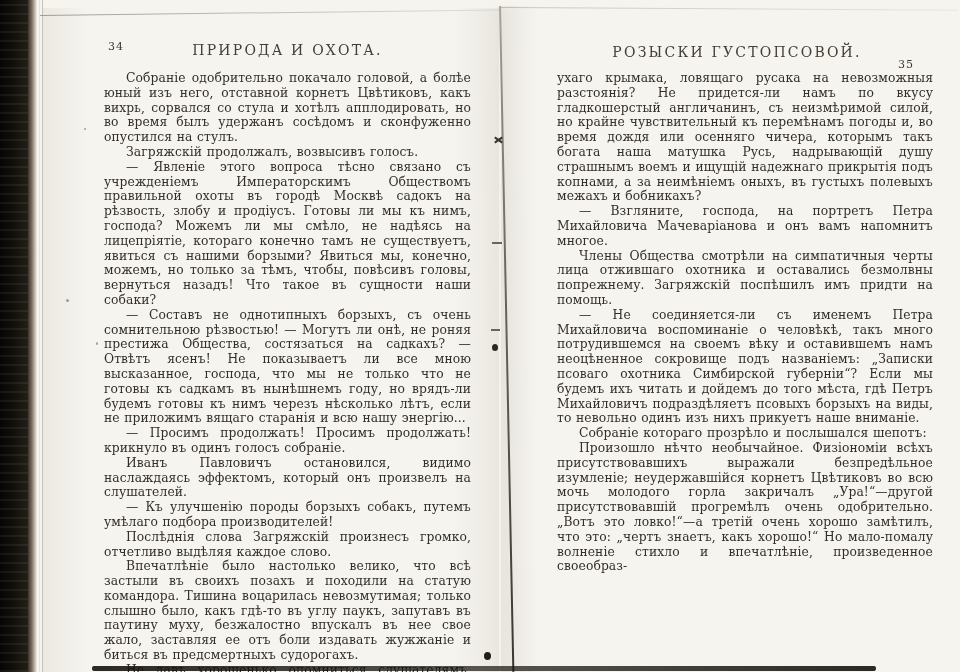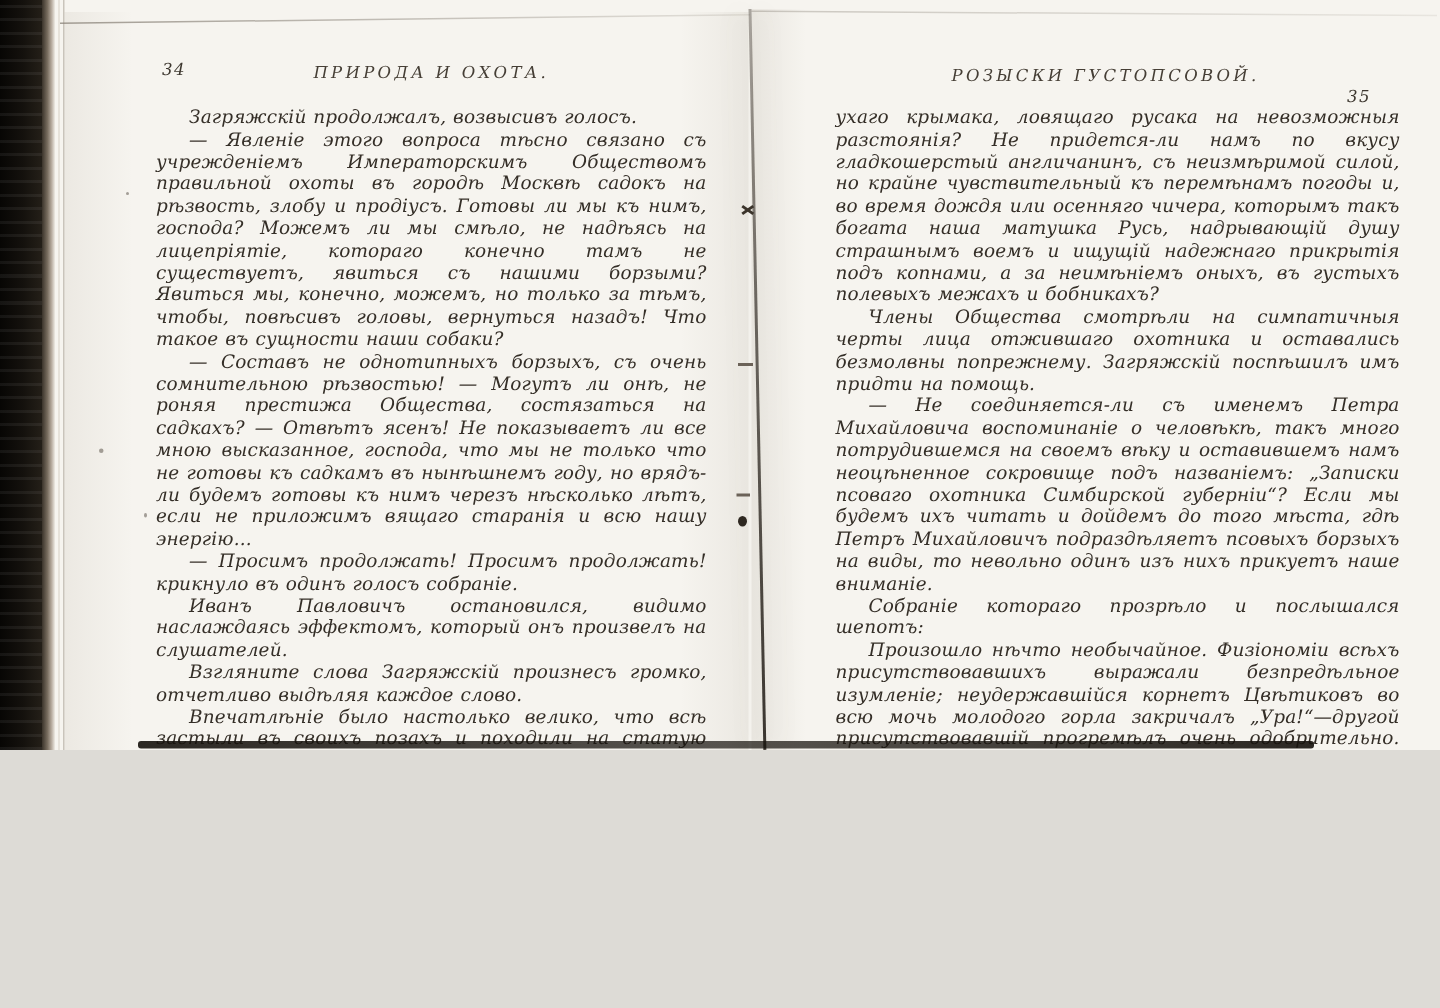--- a/index.html
+++ b/index.html
@@ -4,10 +4,9 @@
 <style>
   html,body{margin:0;padding:0;background:#dddbd6;}
   .scan{
-    position:relative;width:960px;height:500px;overflow:hidden;
+    position:relative;width:960px;height:672px;overflow:hidden;
     background:#f6f4ef;
     font-family:"DejaVu Serif", serif;
-    font-style:italic;
   }
   
   .cover-band{

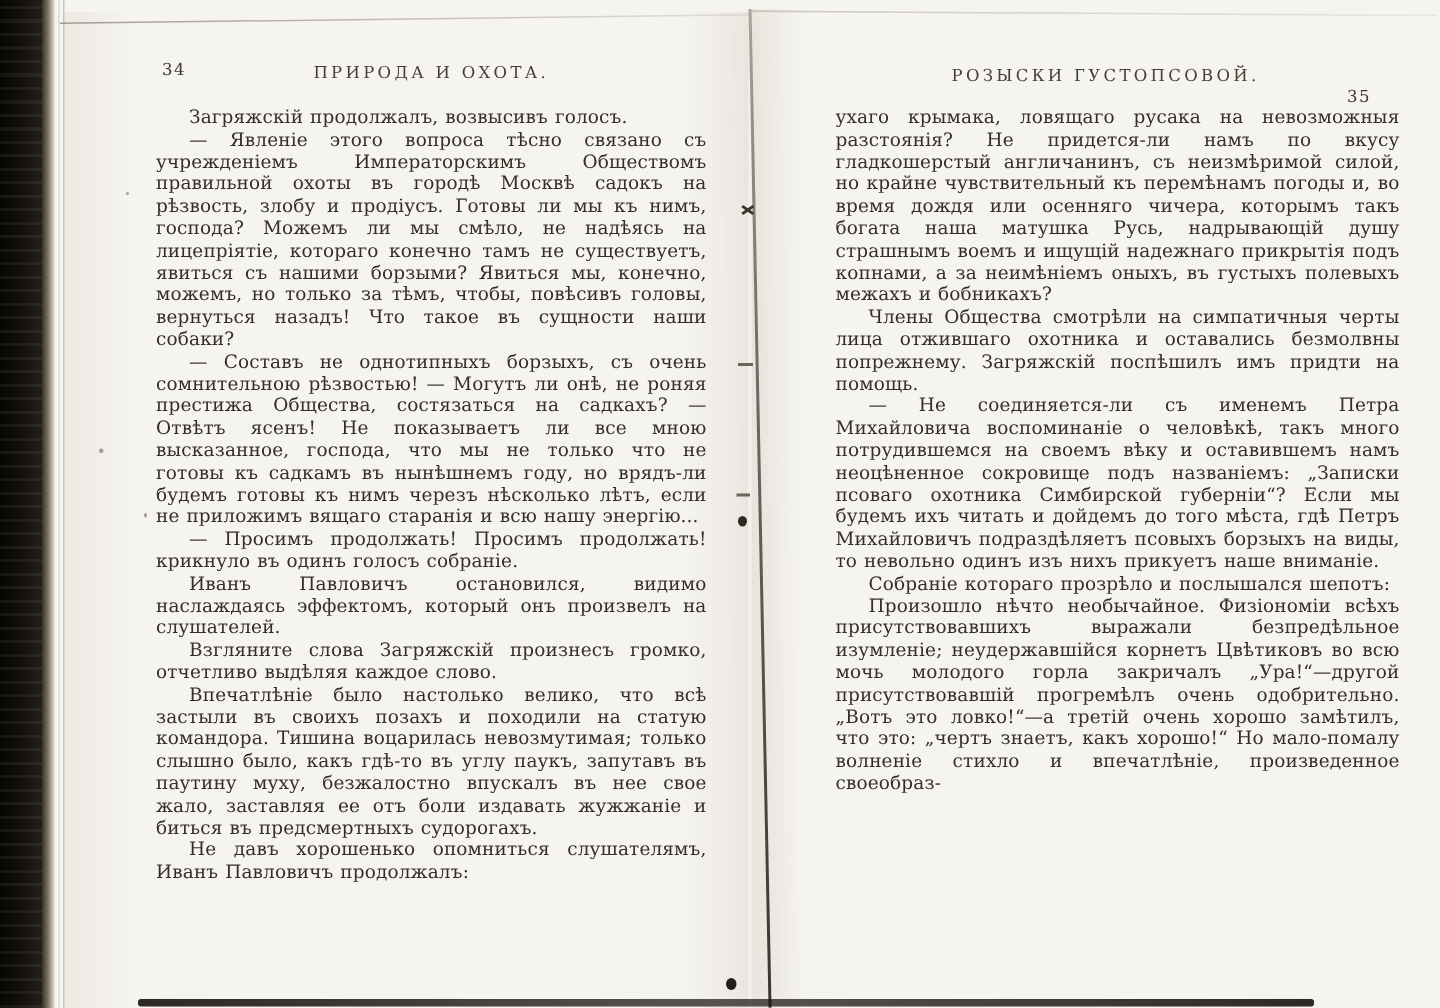--- a/index.html
+++ b/index.html
@@ -75,7 +75,7 @@
   .pagenum-left{left:108px;top:40px;}
   .pagenum-right{left:898px;top:58px;}
   .running-title{
-    position:absolute;font-size:11px;color:#453e35;letter-spacing:2.2px;
+    position:absolute;font-size:14px;color:#453e35;letter-spacing:2.2px;
     text-align:center;white-space:nowrap;
   }
   .running-title-left{left:104px;width:367px;top:42px;}

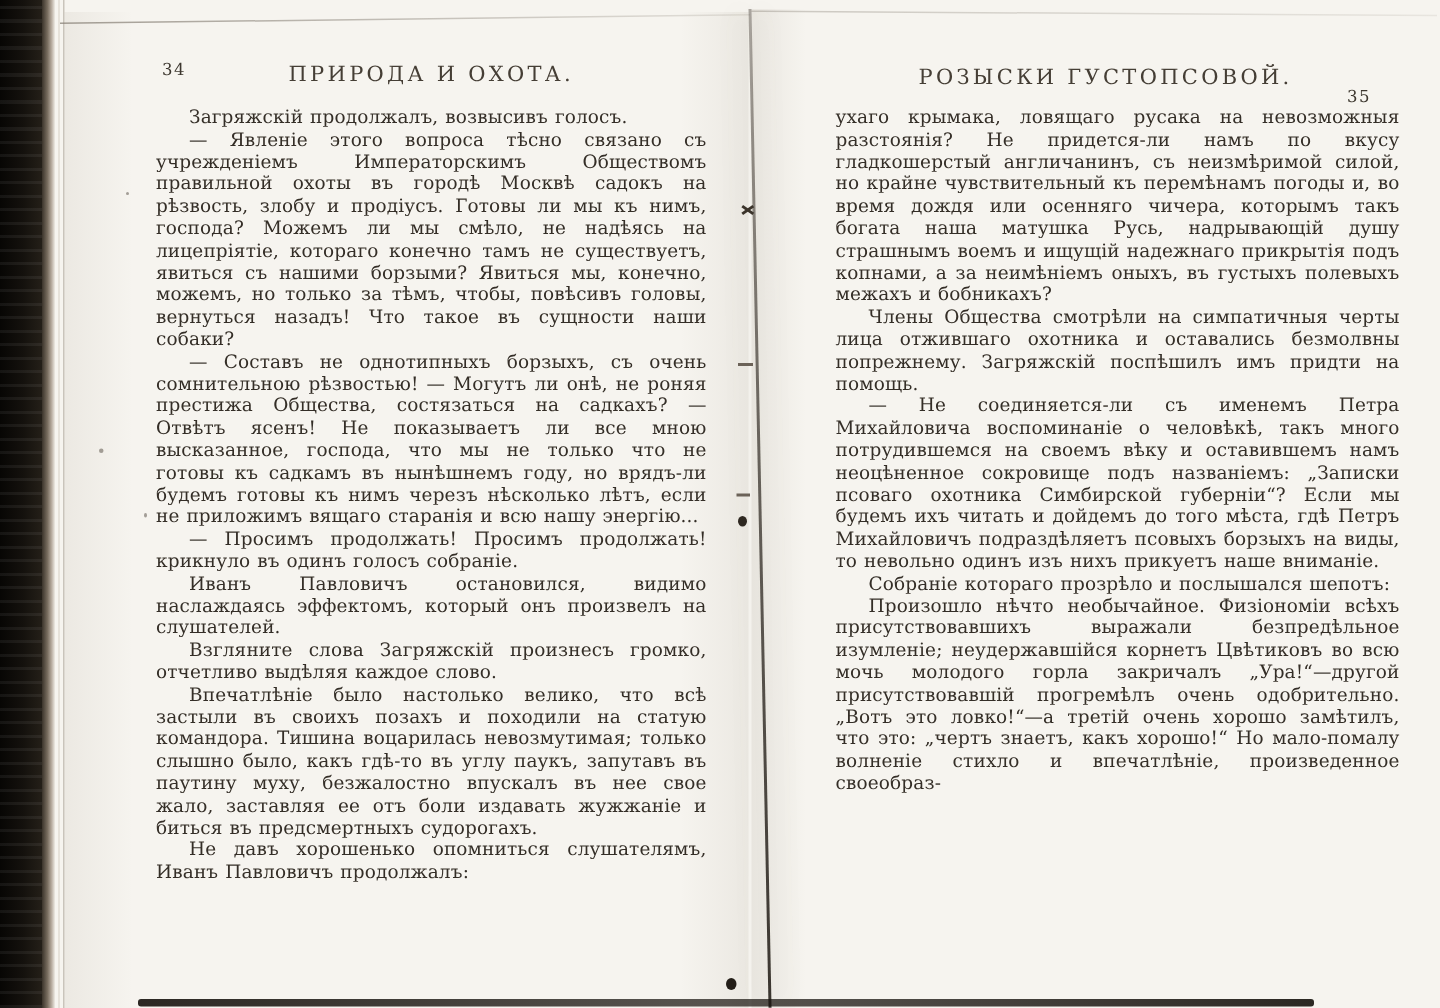--- a/index.html
+++ b/index.html
@@ -123,6 +123,7 @@
   <div class="pagenum pagenum-right">35</div>
 
   <div class="text-col text-col-left">
+    <p class="para">Собраніе одобрительно покачало головой, а болѣе юный изъ него, отставной корнетъ Цвѣтиковъ, какъ вихрь, сорвался со стула и хотѣлъ апплодировать, но во время былъ удержанъ сосѣдомъ и сконфуженно опустился на стулъ.</p>
     <p class="para">Загряжскій продолжалъ, возвысивъ голосъ.</p>
     <p class="para">— Явленіе этого вопроса тѣсно связано съ учрежденіемъ Императорскимъ Обществомъ правильной охоты въ городѣ Москвѣ садокъ на рѣзвость, злобу и продіусъ. Готовы ли мы къ нимъ, господа? Можемъ ли мы смѣло, не надѣясь на лицепріятіе, котораго конечно тамъ не существуетъ, явиться съ нашими борзыми? Явиться мы, конечно, можемъ, но только за тѣмъ, чтобы, повѣсивъ головы, вернуться назадъ! Что такое въ сущности наши собаки?</p>
     <p class="para">— Составъ не однотипныхъ борзыхъ, съ очень сомнительною рѣзвостью! — Могутъ ли онѣ, не роняя престижа Общества, состязаться на садкахъ? — Отвѣтъ ясенъ! Не показываетъ ли все мною высказанное, господа, что мы не только что не готовы къ садкамъ въ нынѣшнемъ году, но врядъ-ли будемъ готовы къ нимъ черезъ нѣсколько лѣтъ, если не приложимъ вящаго старанія и всю нашу энергію...</p>

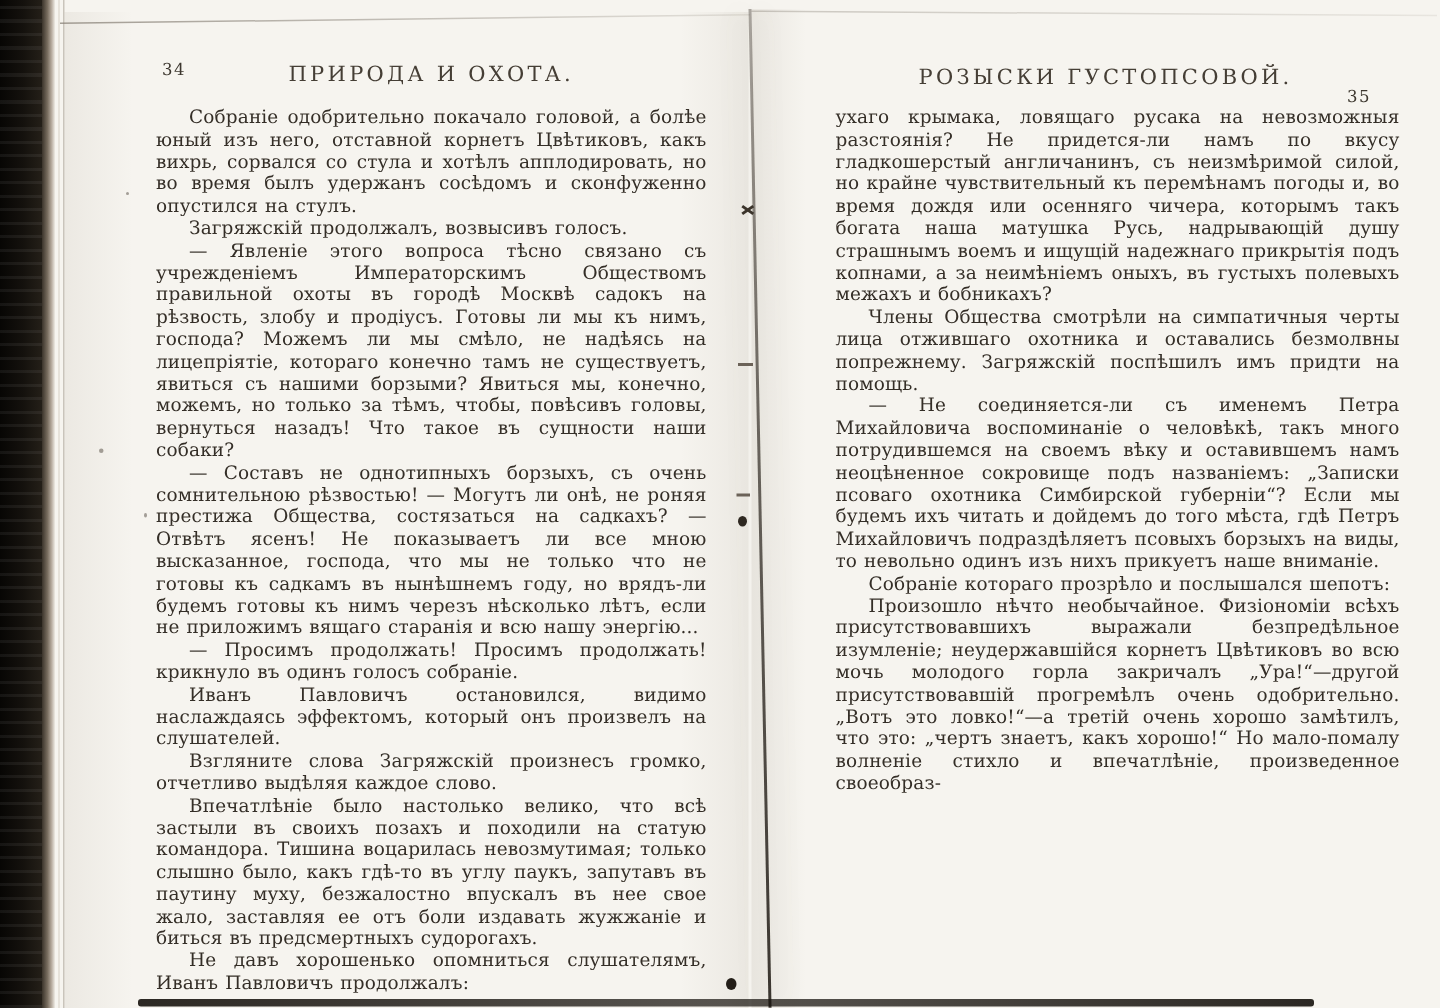--- a/index.html
+++ b/index.html
@@ -137,6 +137,7 @@
 
   <div class="text-col text-col-right">
     <p class="para cont">ухаго крымака, ловящаго русака на невозможныя разстоянія? Не придется-ли намъ по вкусу гладкошерстый англичанинъ, съ неизмѣримой силой, но крайне чувствительный къ перемѣнамъ погоды и, во время дождя или осенняго чичера, которымъ такъ богата наша матушка Русь, надрывающій душу страшнымъ воемъ и ищущій надежнаго прикрытія подъ копнами, а за неимѣніемъ оныхъ, въ густыхъ полевыхъ межахъ и бобникахъ?</p>
+    <p class="para">— Взгляните, господа, на портретъ Петра Михайловича Мачеваріанова и онъ вамъ напомнитъ многое.</p>
     <p class="para">Члены Общества смотрѣли на симпатичныя черты лица отжившаго охотника и оставались безмолвны попрежнему. Загряжскій поспѣшилъ имъ придти на помощь.</p>
     <p class="para">— Не соединяется-ли съ именемъ Петра Михайловича воспоминаніе о человѣкѣ, такъ много потрудившемся на своемъ вѣку и оставившемъ намъ неоцѣненное сокровище подъ названіемъ: „Записки псоваго охотника Симбирской губерніи“? Если мы будемъ ихъ читать и дойдемъ до того мѣста, гдѣ Петръ Михайловичъ подраздѣляетъ псовыхъ борзыхъ на виды, то невольно одинъ изъ нихъ прикуетъ наше вниманіе.</p>
     <p class="para">Собраніе котораго прозрѣло и послышался шепотъ:</p>

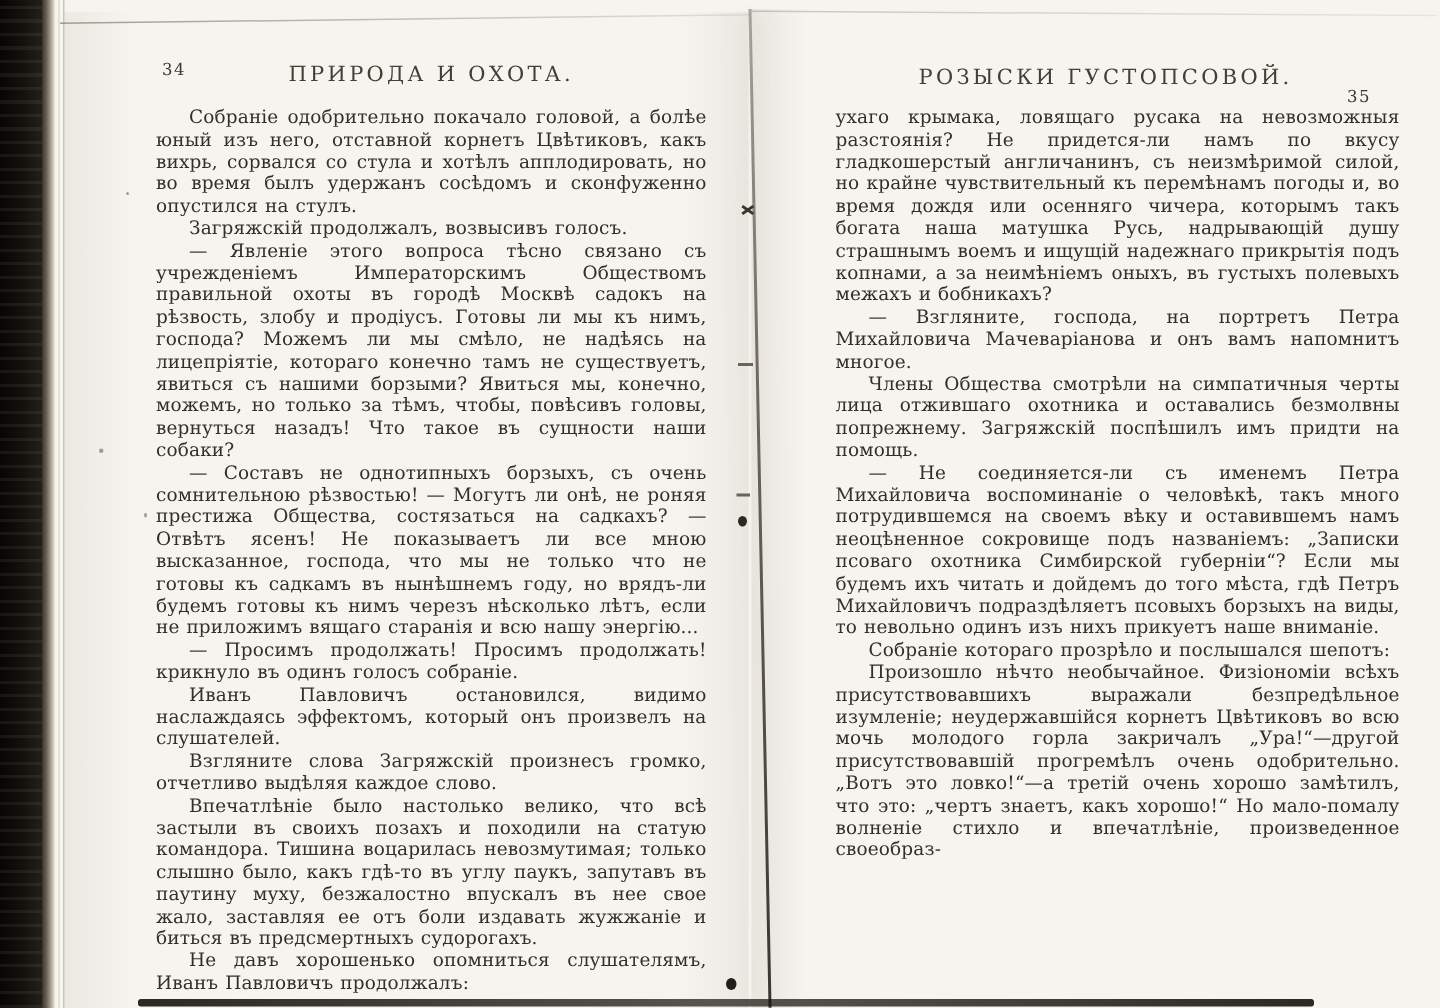--- a/index.html
+++ b/index.html
@@ -129,6 +129,7 @@
     <p class="para">— Составъ не однотипныхъ борзыхъ, съ очень сомнительною рѣзвостью! — Могутъ ли онѣ, не роняя престижа Общества, состязаться на садкахъ? — Отвѣтъ ясенъ! Не показываетъ ли все мною высказанное, господа, что мы не только что не готовы къ садкамъ въ нынѣшнемъ году, но врядъ-ли будемъ готовы къ нимъ черезъ нѣсколько лѣтъ, если не приложимъ вящаго старанія и всю нашу энергію...</p>
     <p class="para">— Просимъ продолжать! Просимъ продолжать! крикнуло въ одинъ голосъ собраніе.</p>
     <p class="para">Иванъ Павловичъ остановился, видимо наслаждаясь эффектомъ, который онъ произвелъ на слушателей.</p>
+    <p class="para">— Къ улучшенію породы борзыхъ собакъ, путемъ умѣлаго подбора производителей!</p>
     <p class="para">Взгляните слова Загряжскій произнесъ громко, отчетливо выдѣляя каждое слово.</p>
     <p class="para">Впечатлѣніе было настолько велико, что всѣ застыли въ своихъ позахъ и походили на статую командора. Тишина воцарилась невозмутимая; только слышно было, какъ гдѣ-то въ углу паукъ, запутавъ въ паутину муху, безжалостно впускалъ въ нее свое жало, заставляя ее отъ боли издавать жужжаніе и биться въ предсмертныхъ судорогахъ.</p>
     <p class="para">Не давъ хорошенько опомниться слушателямъ, Иванъ Павловичъ продолжалъ:</p>

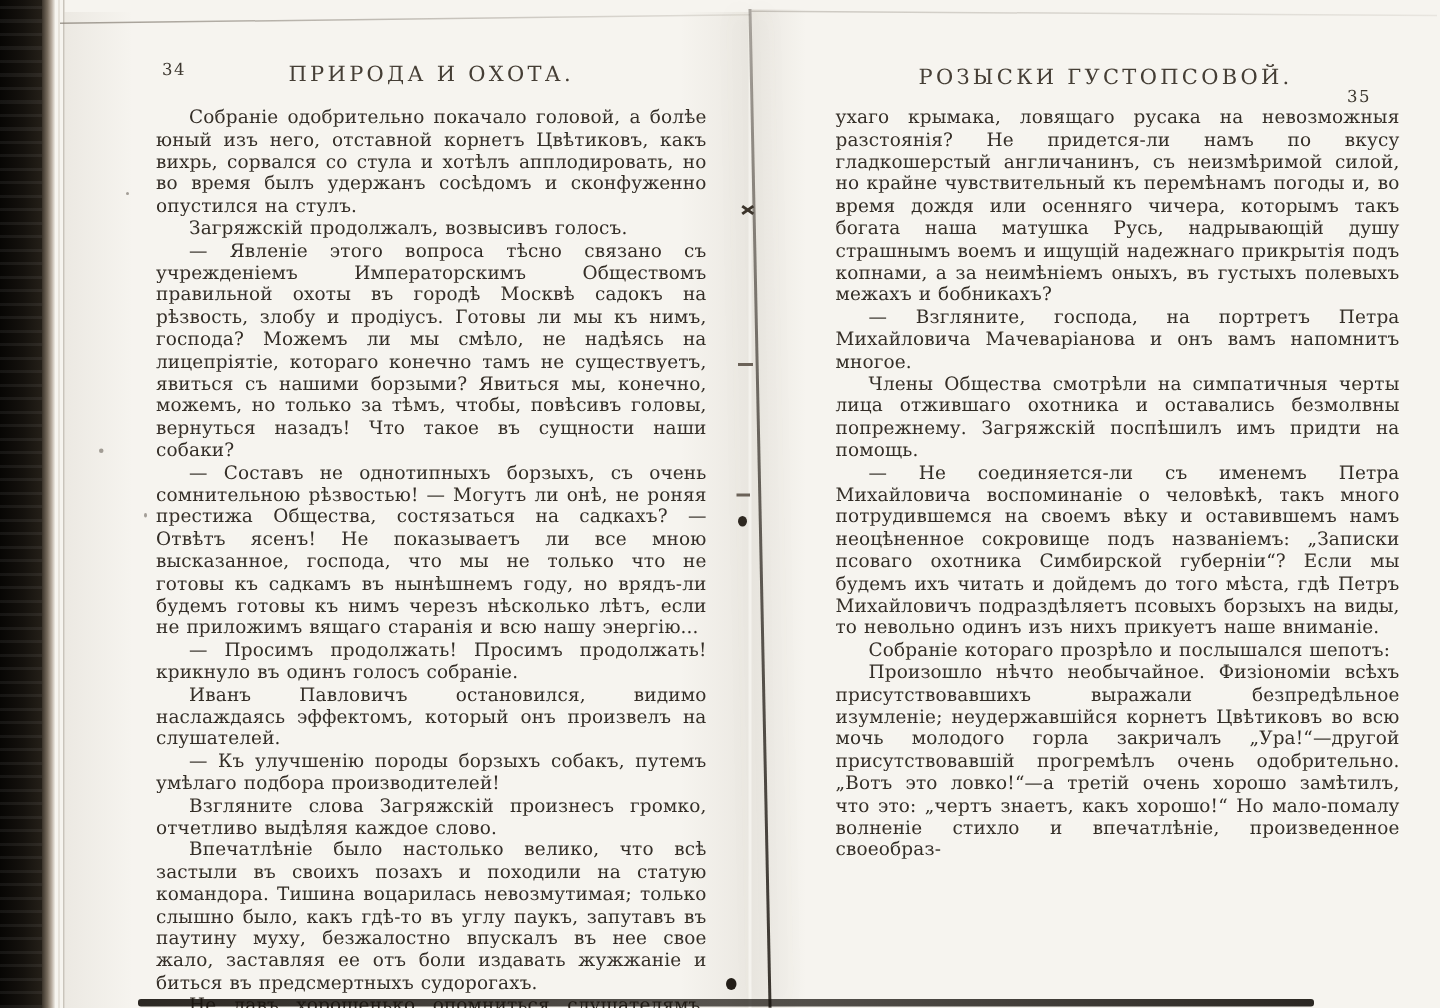--- a/index.html
+++ b/index.html
@@ -130,7 +130,7 @@
     <p class="para">— Просимъ продолжать! Просимъ продолжать! крикнуло въ одинъ голосъ собраніе.</p>
     <p class="para">Иванъ Павловичъ остановился, видимо наслаждаясь эффектомъ, который онъ произвелъ на слушателей.</p>
     <p class="para">— Къ улучшенію породы борзыхъ собакъ, путемъ умѣлаго подбора производителей!</p>
-    <p class="para">Взгляните слова Загряжскій произнесъ громко, отчетливо выдѣляя каждое слово.</p>
+    <p class="para">Послѣднія слова Загряжскій произнесъ громко, отчетливо выдѣляя каждое слово.</p>
     <p class="para">Впечатлѣніе было настолько велико, что всѣ застыли въ своихъ позахъ и походили на статую командора. Тишина воцарилась невозмутимая; только слышно было, какъ гдѣ-то въ углу паукъ, запутавъ въ паутину муху, безжалостно впускалъ въ нее свое жало, заставляя ее отъ боли издавать жужжаніе и биться въ предсмертныхъ судорогахъ.</p>
     <p class="para">Не давъ хорошенько опомниться слушателямъ, Иванъ Павловичъ продолжалъ:</p>
 

